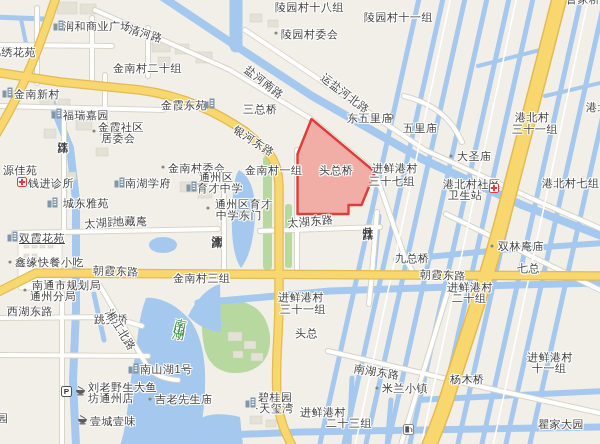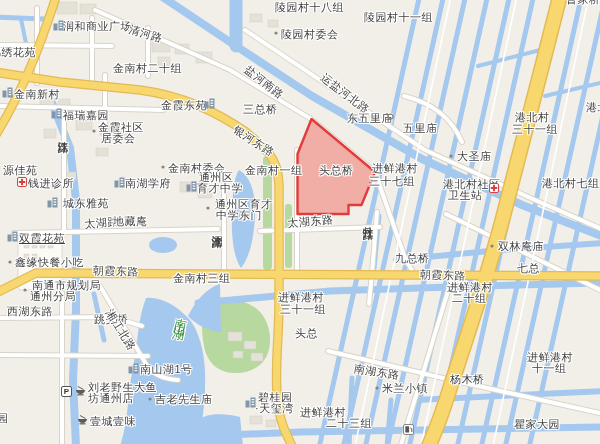--- a/index.html
+++ b/index.html
@@ -213,7 +213,7 @@
       <div class="lbl" style="left: 90px; top: 415px;">壹城壹味</div>
       <div class="lbl" style="left: 300px; top: 406px;">进鲜港村</div>
       <div class="lbl" style="left: 300px; top: 417px; margin-left: 26px;">二十三组</div>
-      <div class="lbl" style="left: 514px; top: 418px;">瞿家大园</div>
+      <div class="lbl" style="left: 538px; top: 418px;">瞿家大园</div>
       <div class="lbl" style="left: -3px; top: 412px;">园</div>
       <div class="lbl" style="left: 566px; top: -7px;">曹家桥</div>
       <span class="icon" style="left: 53px; top: 20px;">

